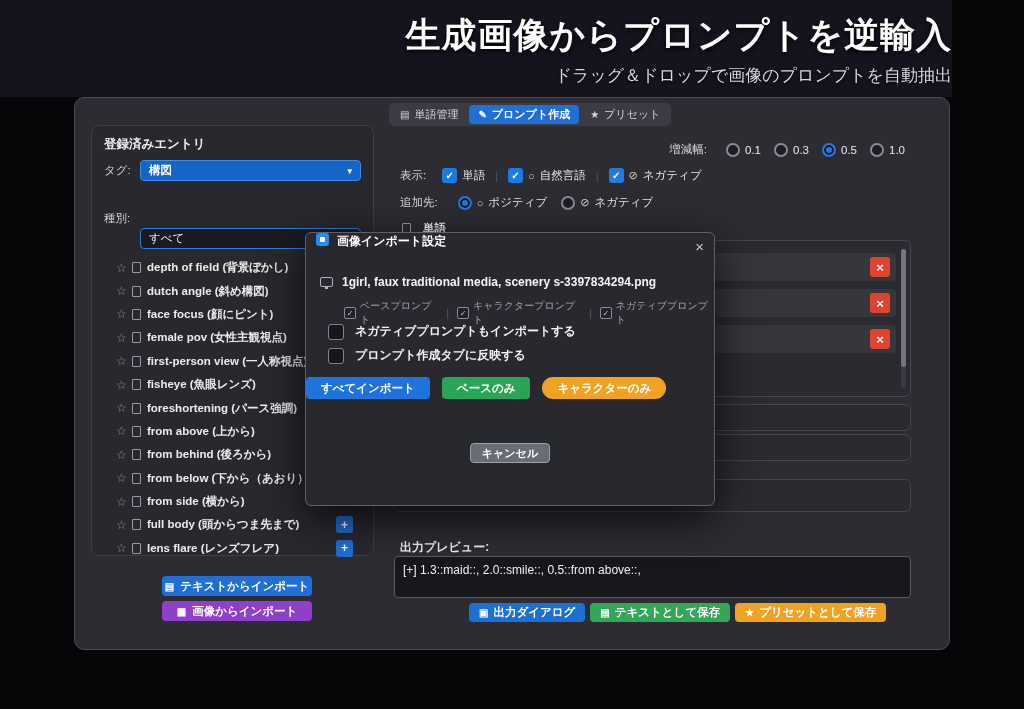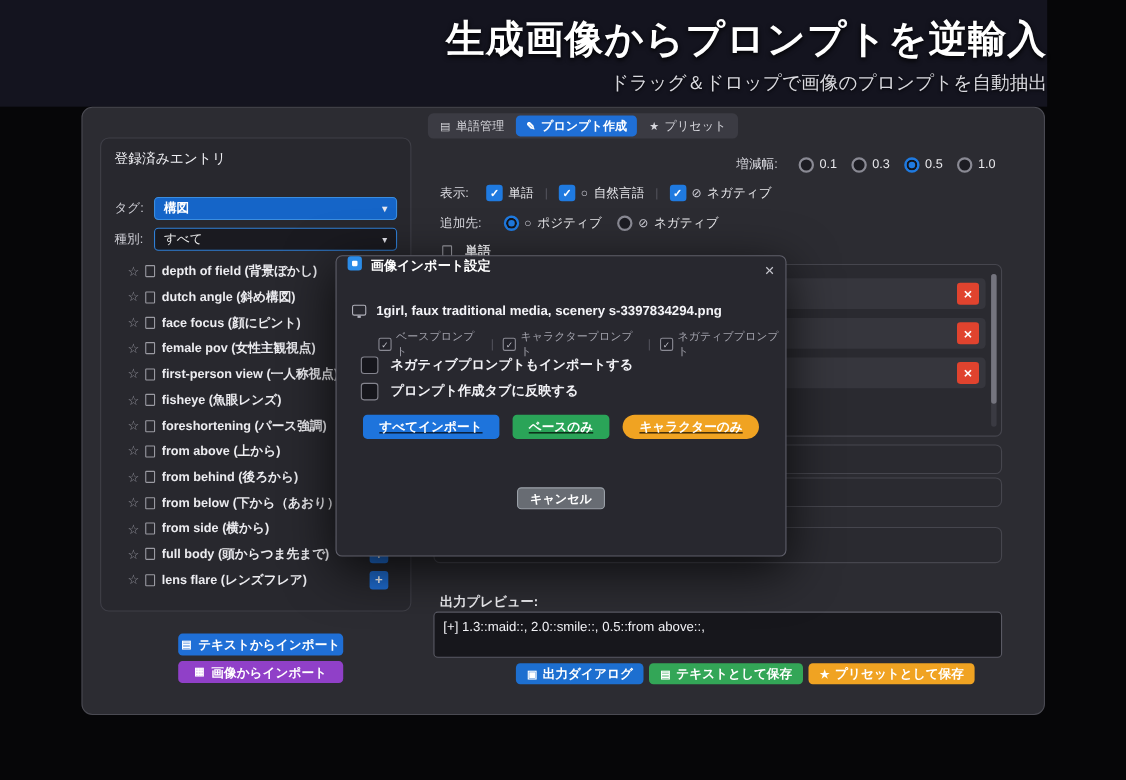--- a/index.html
+++ b/index.html
@@ -22,7 +22,7 @@
 
   
   .sidebar { position:absolute; left:16px; top:27px; width:283px; height:431px; background:#28282e; border:1px solid #3f3f47; border-radius:8px; padding:10px 12px; }
-  .sidebar-title { font-size:12.5px; font-weight:normal; color:#f0f0f4; margin-bottom:26px; }
+  .sidebar-title { font-size:12.5px; font-weight:bold; color:#f0f0f4; margin-bottom:7px; }
   .field-row { display:flex; align-items:center; margin-bottom:7px; font-size:11.5px; color:#cfcfd6; }
   .field-row .flabel { width:36px; flex:none; }
   .search-input { flex:1; height:20px; background:#1a1a20; border:1px solid #5c5c66; border-radius:4px; color:#eee; padding:0 6px; font-size:11px; outline:none; }

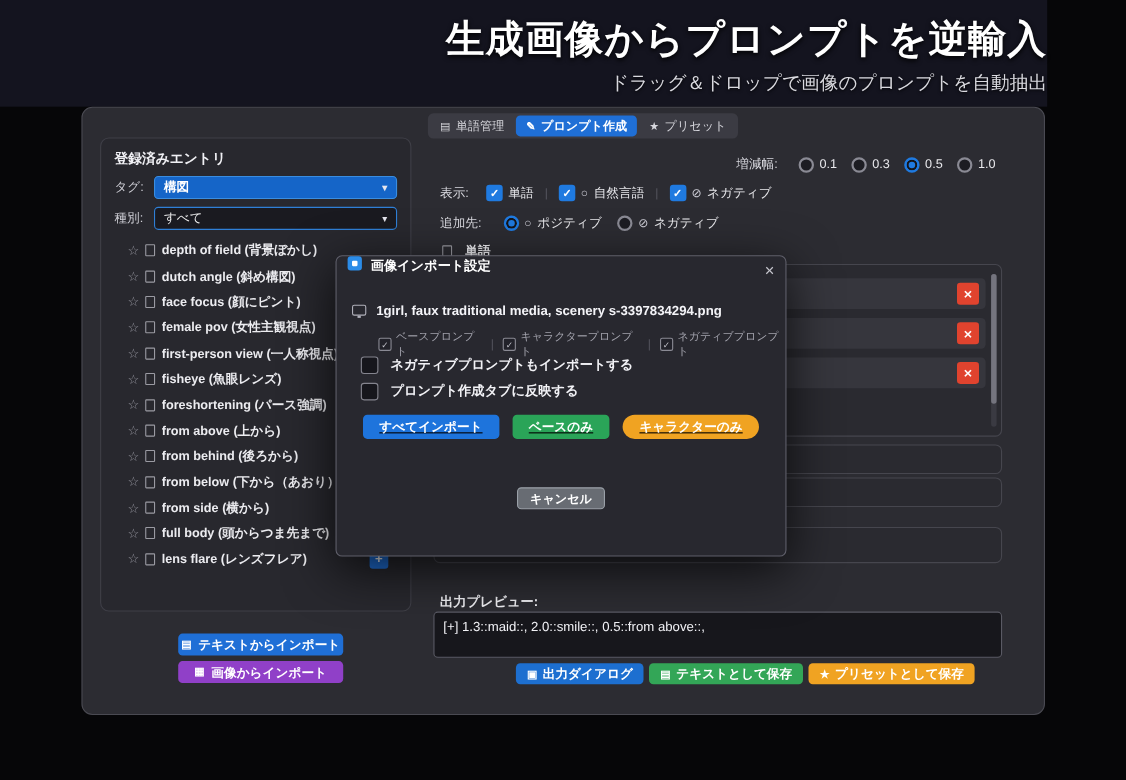--- a/index.html
+++ b/index.html
@@ -28,7 +28,7 @@
   .search-input { flex:1; height:20px; background:#1a1a20; border:1px solid #5c5c66; border-radius:4px; color:#eee; padding:0 6px; font-size:11px; outline:none; }
   .select { flex:1; height:21px; display:flex; align-items:center; justify-content:space-between; padding:0 8px; border-radius:4px; font-size:11.5px; cursor:pointer; }
   .tag-select { background:#1565c8; border:1px solid #3a8de0; color:#fff; font-weight:bold; }
-  .type-select { background:#1a1a20; border:1px solid #2f7fd6; color:#f0f0f0; }
+  .type-select { background:#1a1a20; border:1px solid #2f7fd6; color:#f0f0f0;margin-top:40px; }
   .chev { font-size:9px; color:#e6e6ee; }
 
   .entry-list { margin-top:5px; }

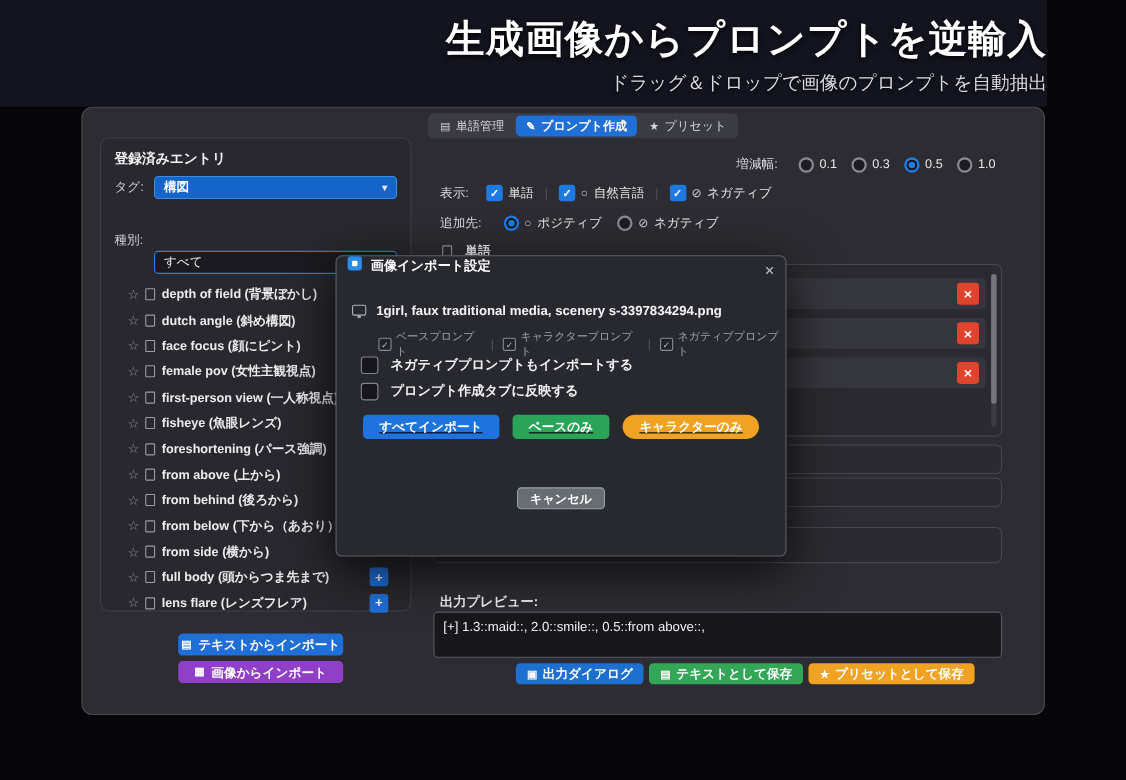--- a/index.html
+++ b/index.html
@@ -98,7 +98,7 @@
   .opt1 { top:90px; } .opt2 { top:114px; }
   .ocb { width:16px; height:16px; border:1px solid #84848e; border-radius:3px; background:#16161c; flex:none; }
   .opt-label { font-size:12px; font-weight:bold; color:#f2f2f6; }
-  .m-btnrow { position:absolute; left:0; right:0; top:144px; display:flex; justify-content:center; gap:12px;text-decoration:underline; }
+  .m-btnrow { position:absolute; left:0; right:0; top:144px; display:flex; justify-content:flex-start; gap:12px; }
   .imp-btn { height:22px; border-radius:4px; font-size:11.5px; font-weight:bold; color:#fff; display:flex; align-items:center; justify-content:center; padding:0 15px; cursor:pointer; }
   .imp-all { background:#1e74dc; } .imp-base { background:#2aa458; } .imp-char { background:#f0a322;border-radius:11px; }
   .m-cancelrow { position:absolute; left:0; right:0; top:176px; display:flex; justify-content:center;margin-top:34px; }

